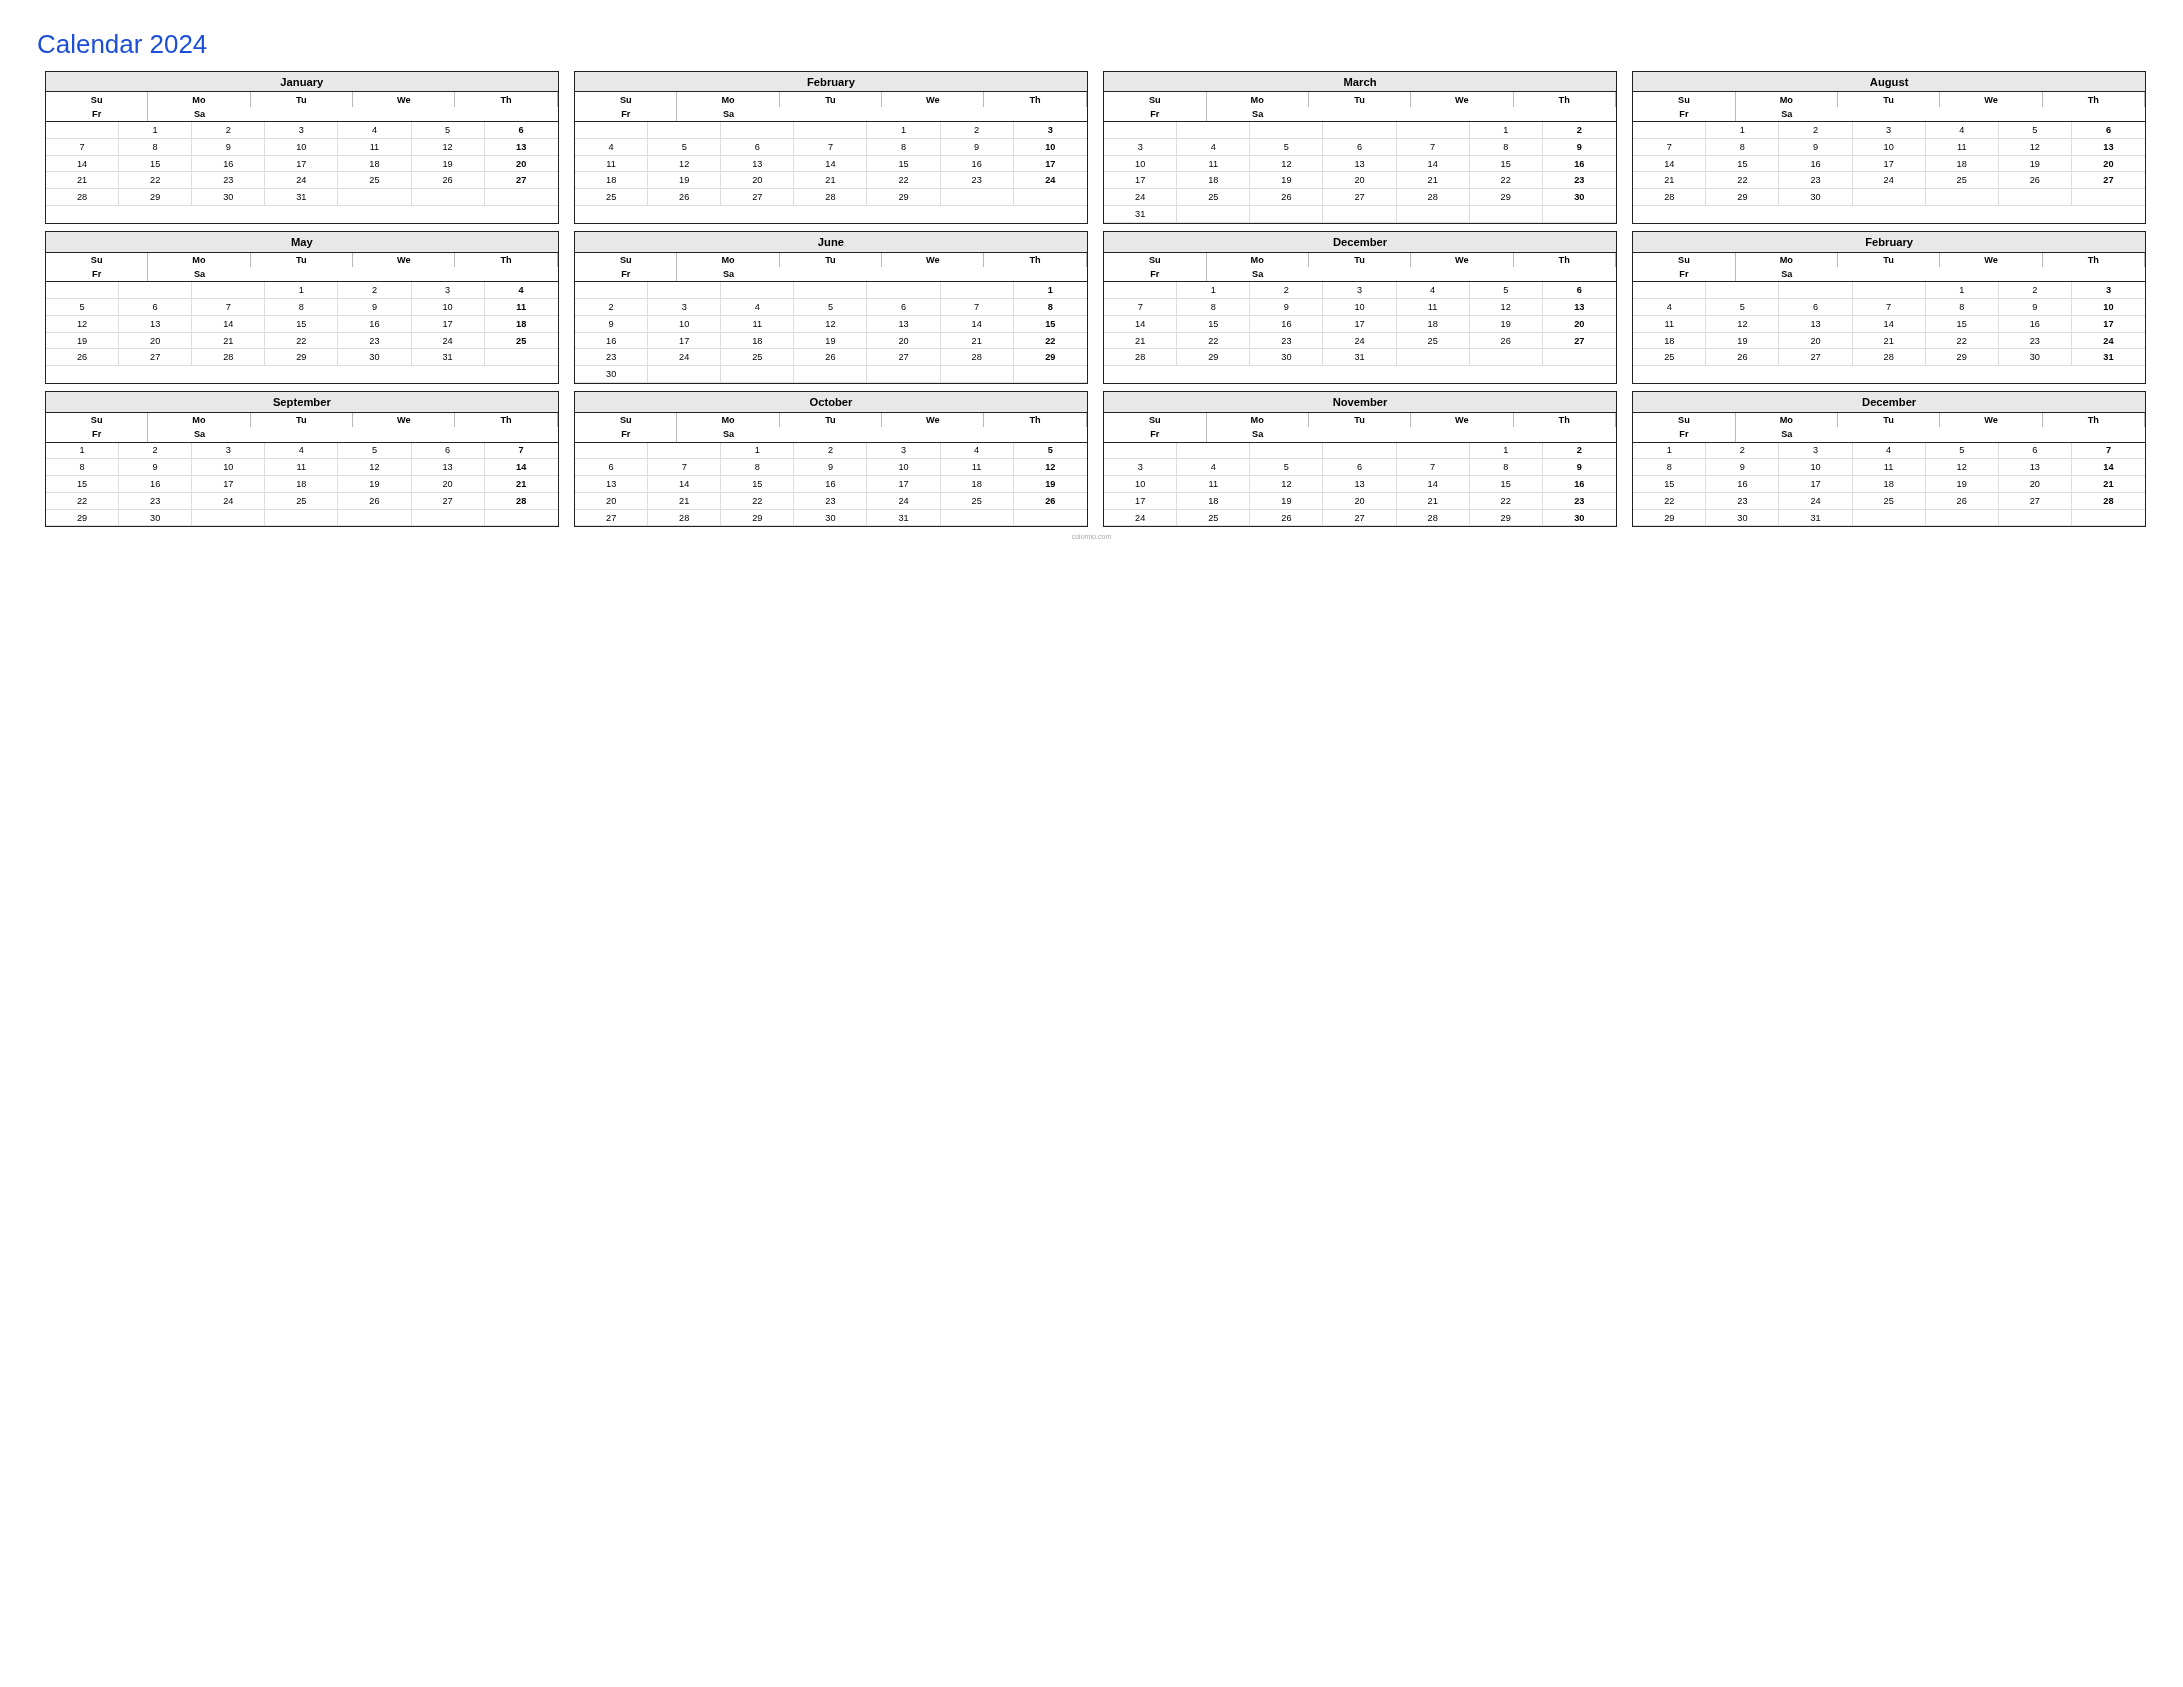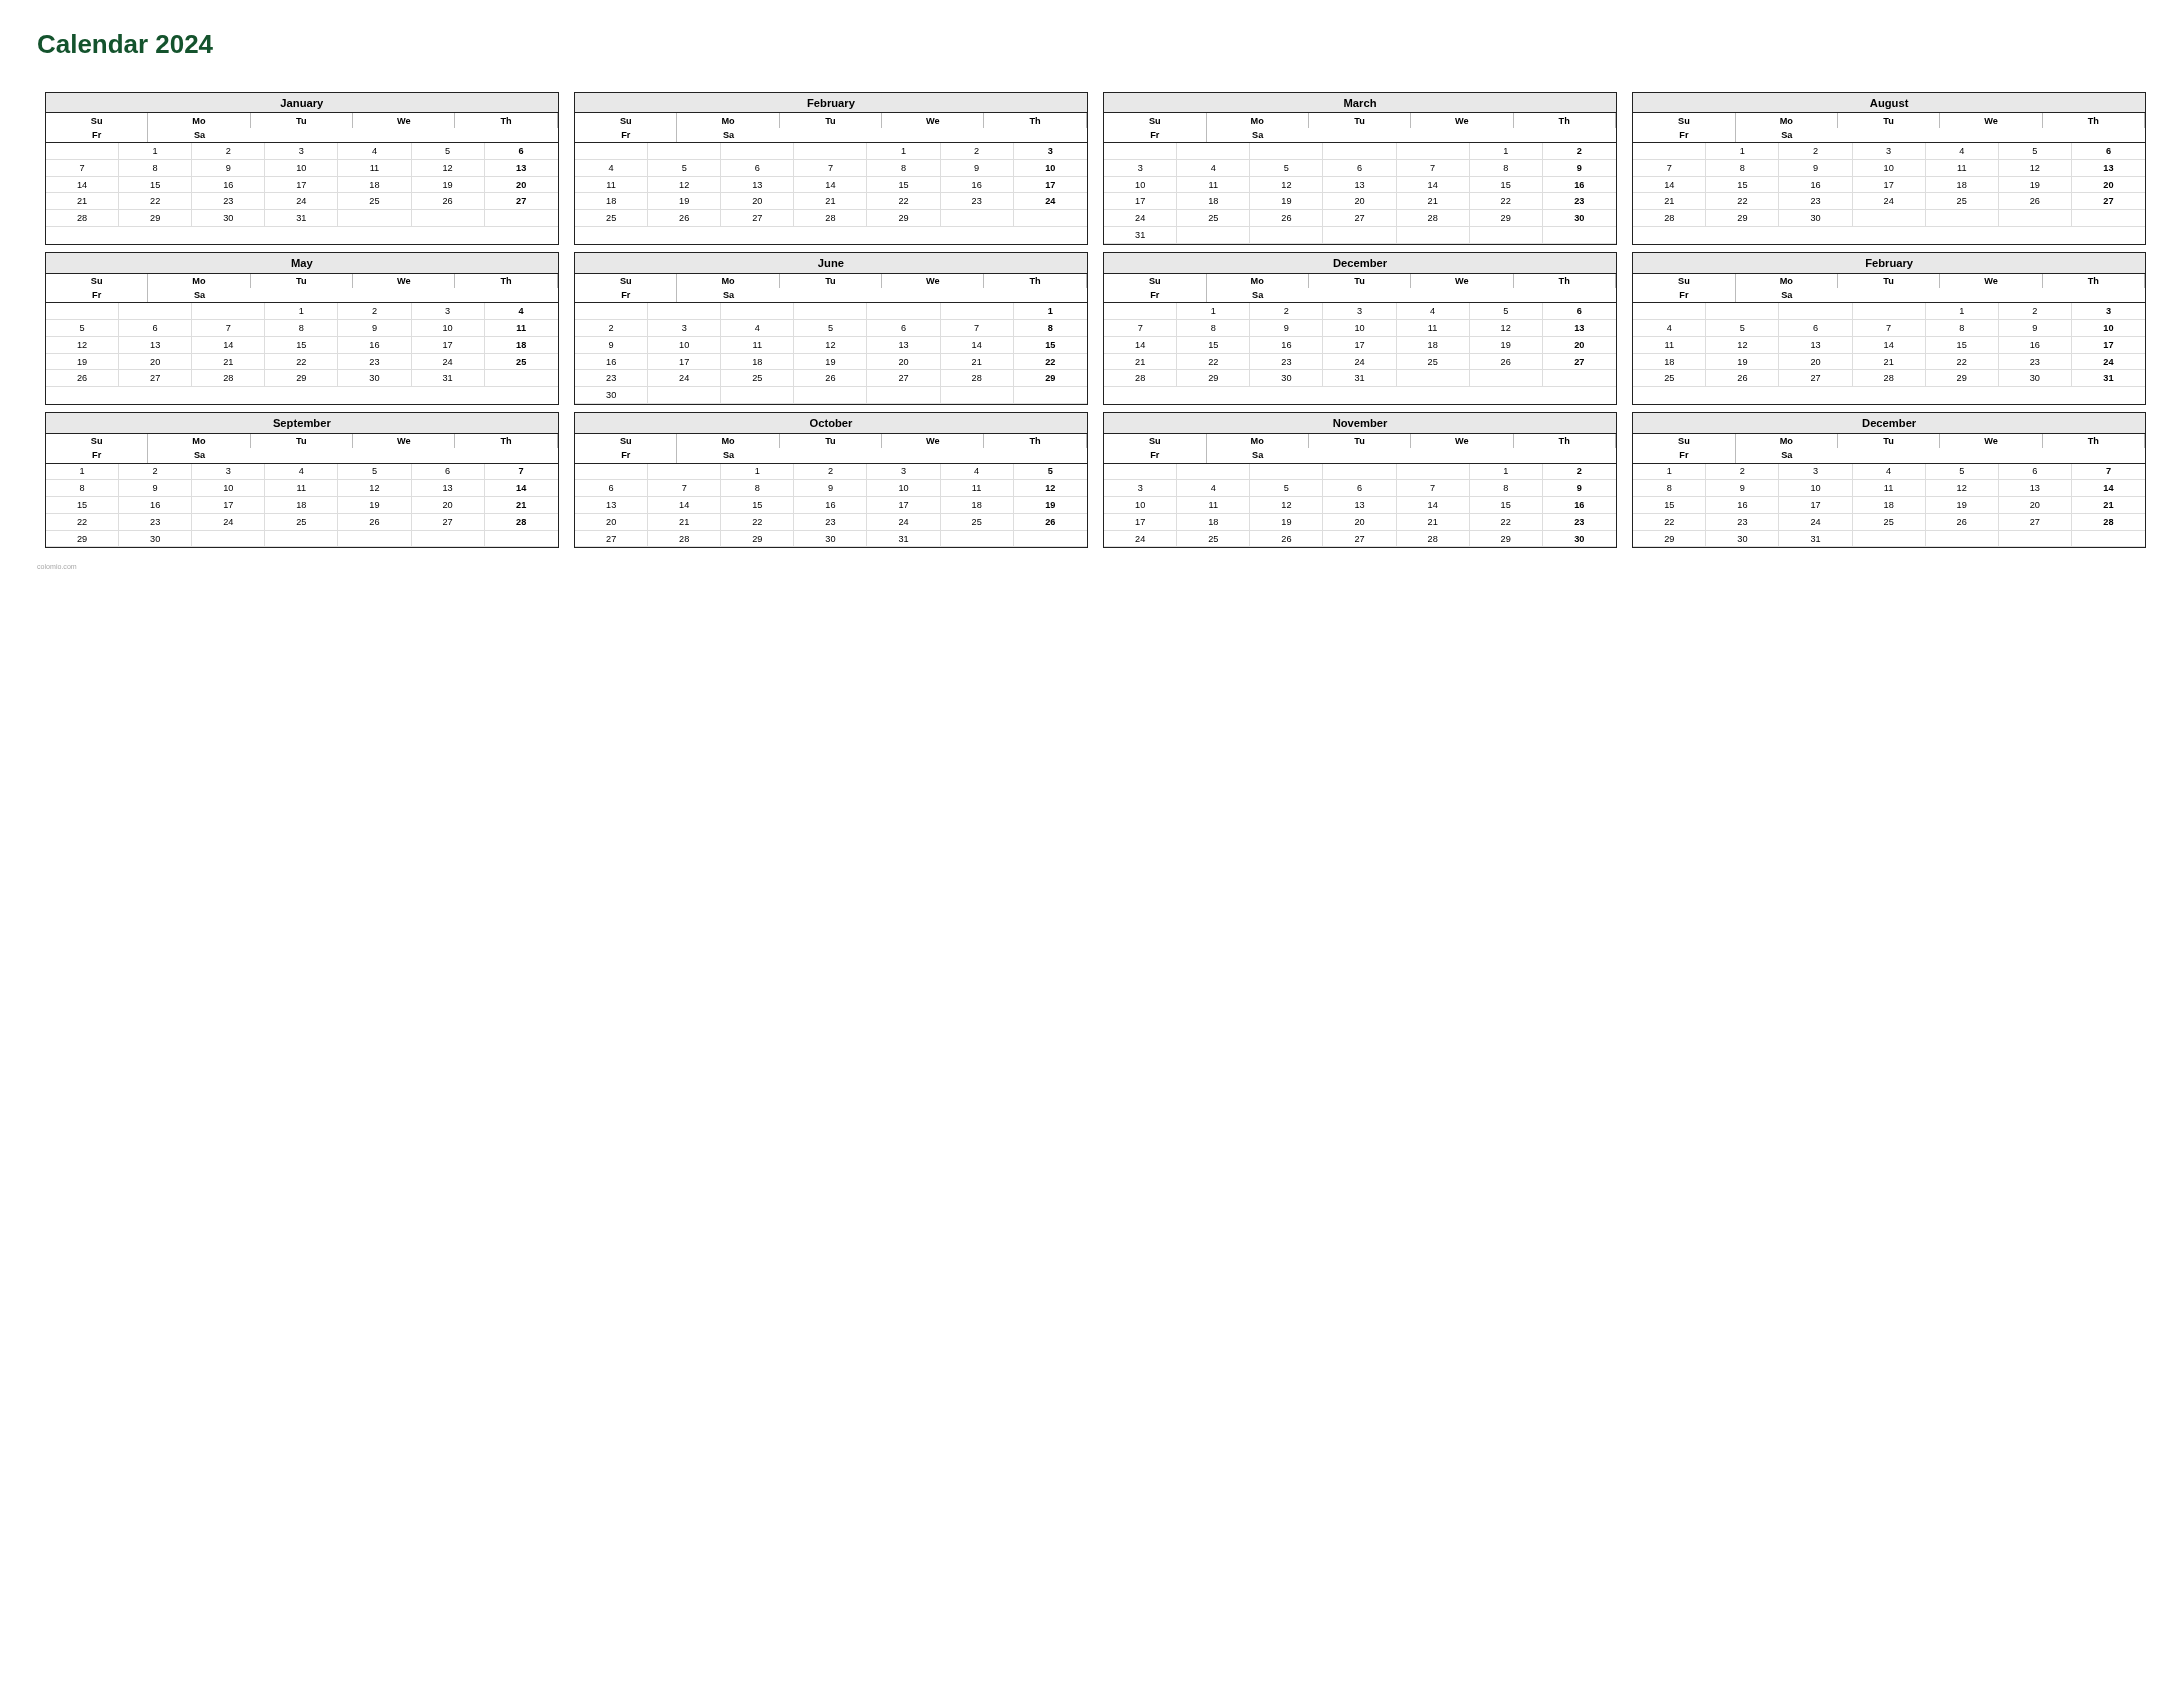--- a/index.html
+++ b/index.html
@@ -10,9 +10,9 @@
     }
     h1 {
       font-size: 2.2em;
-      font-weight: 700;
-      margin-bottom: 32px;
-      color: #14532d;
+      font-weight: 400;
+      margin-bottom: 11px;
+      color: #1d4ed8;
     }
     .calendar-grid {
       display: grid;

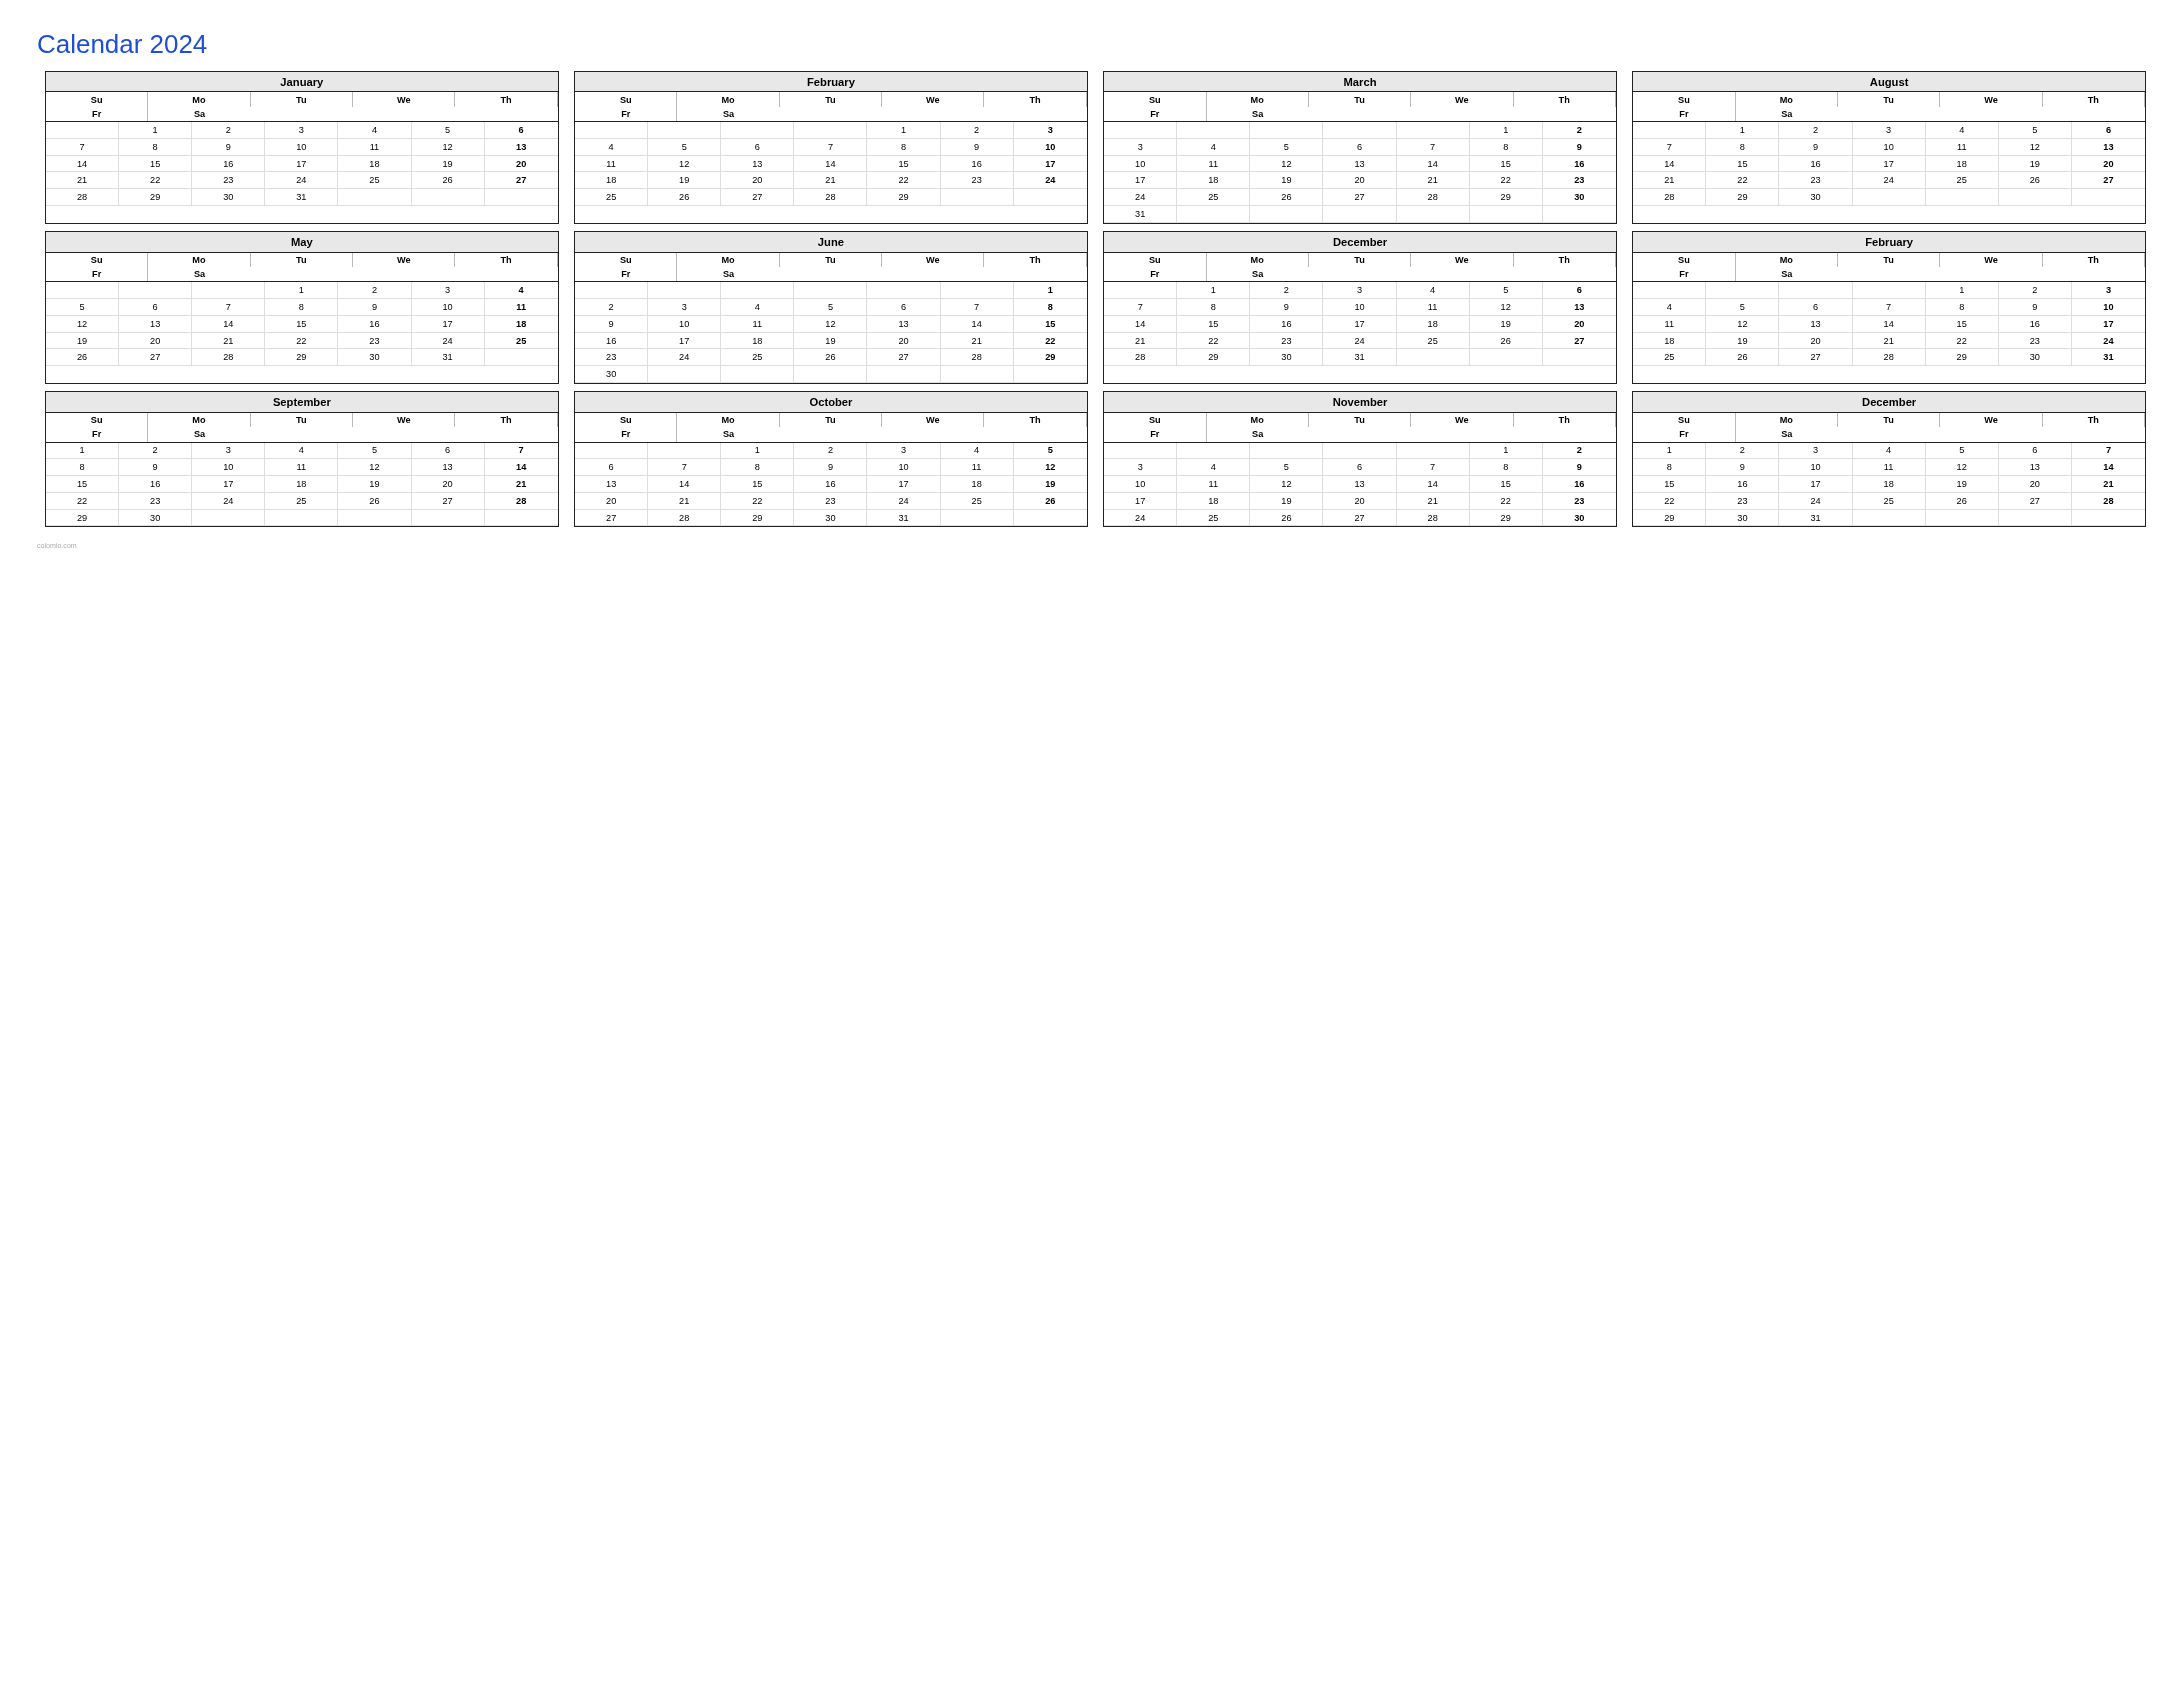--- a/index.html
+++ b/index.html
@@ -61,10 +61,10 @@
     .day-cell.bold { font-weight: 900; }
     .day-cell.empty { color: transparent; }
     .watermark {
-      text-align: left;
+      text-align: center;
       font-size: 0.6em;
       color: #aaa;
-      margin-top: 15px;
+      margin-top: 6px;
     }
   </style>
 </head>

